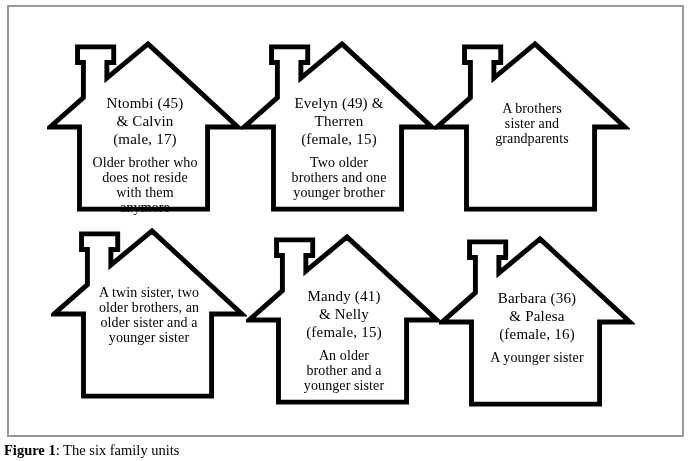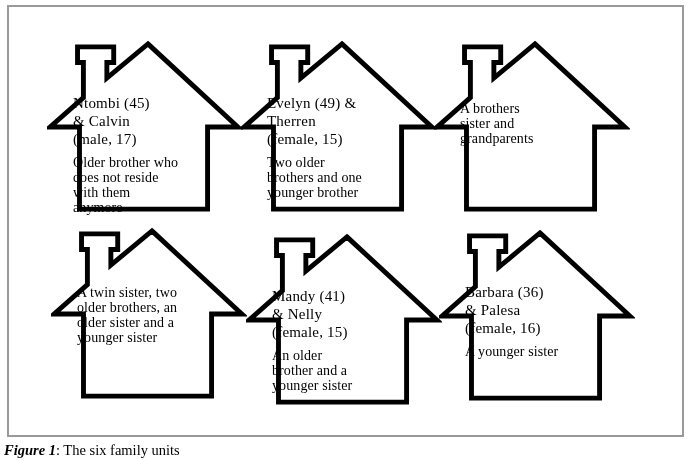--- a/index.html
+++ b/index.html
@@ -43,7 +43,7 @@
     left: 26px;
     top: 55px;
     width: 144px;
-    text-align: left;
+    text-align: center;
   }
   .family-title {
     font-size: 15px;

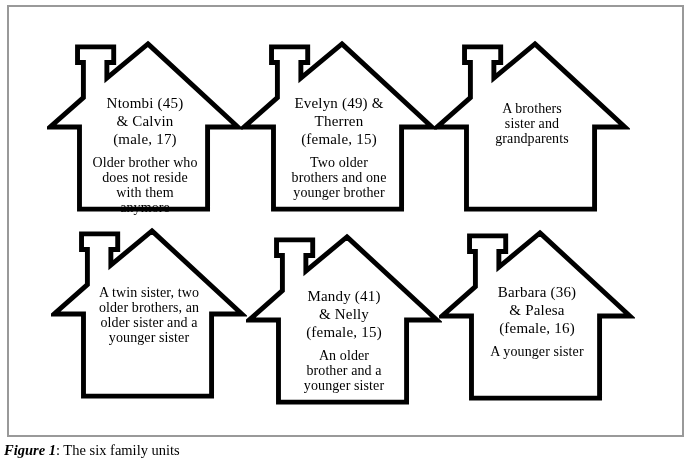--- a/index.html
+++ b/index.html
@@ -169,7 +169,7 @@
   </div>
 </div>
 
-<div class="house" style="left:439px; top:228px;">
+<div class="house" style="left:439px; top:234px;">
   <svg class="house-shape">
       <use href="#house-outline" width="196" height="176"></use>
     </svg>

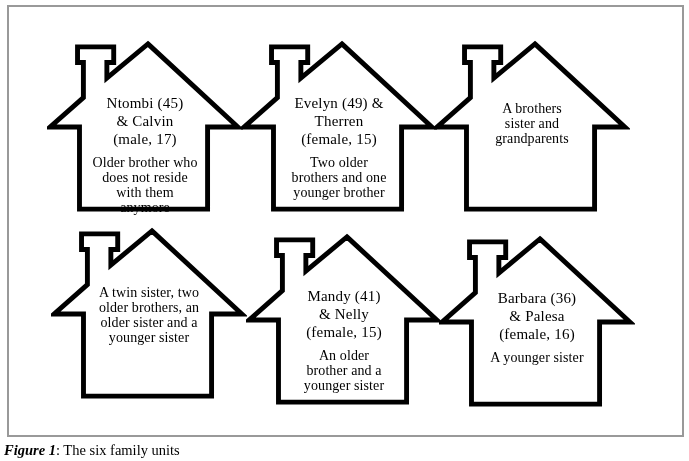--- a/index.html
+++ b/index.html
@@ -72,7 +72,7 @@
     font-size: 14.5px;
     line-height: 18px;
   }
-  .caption .bold { font-weight: bold; font-style: italic; }
+  .caption .bold { font-weight: bold; }
   .defs-holder { position: absolute; width: 0; height: 0; overflow: hidden; }
 </style>
 </head>

